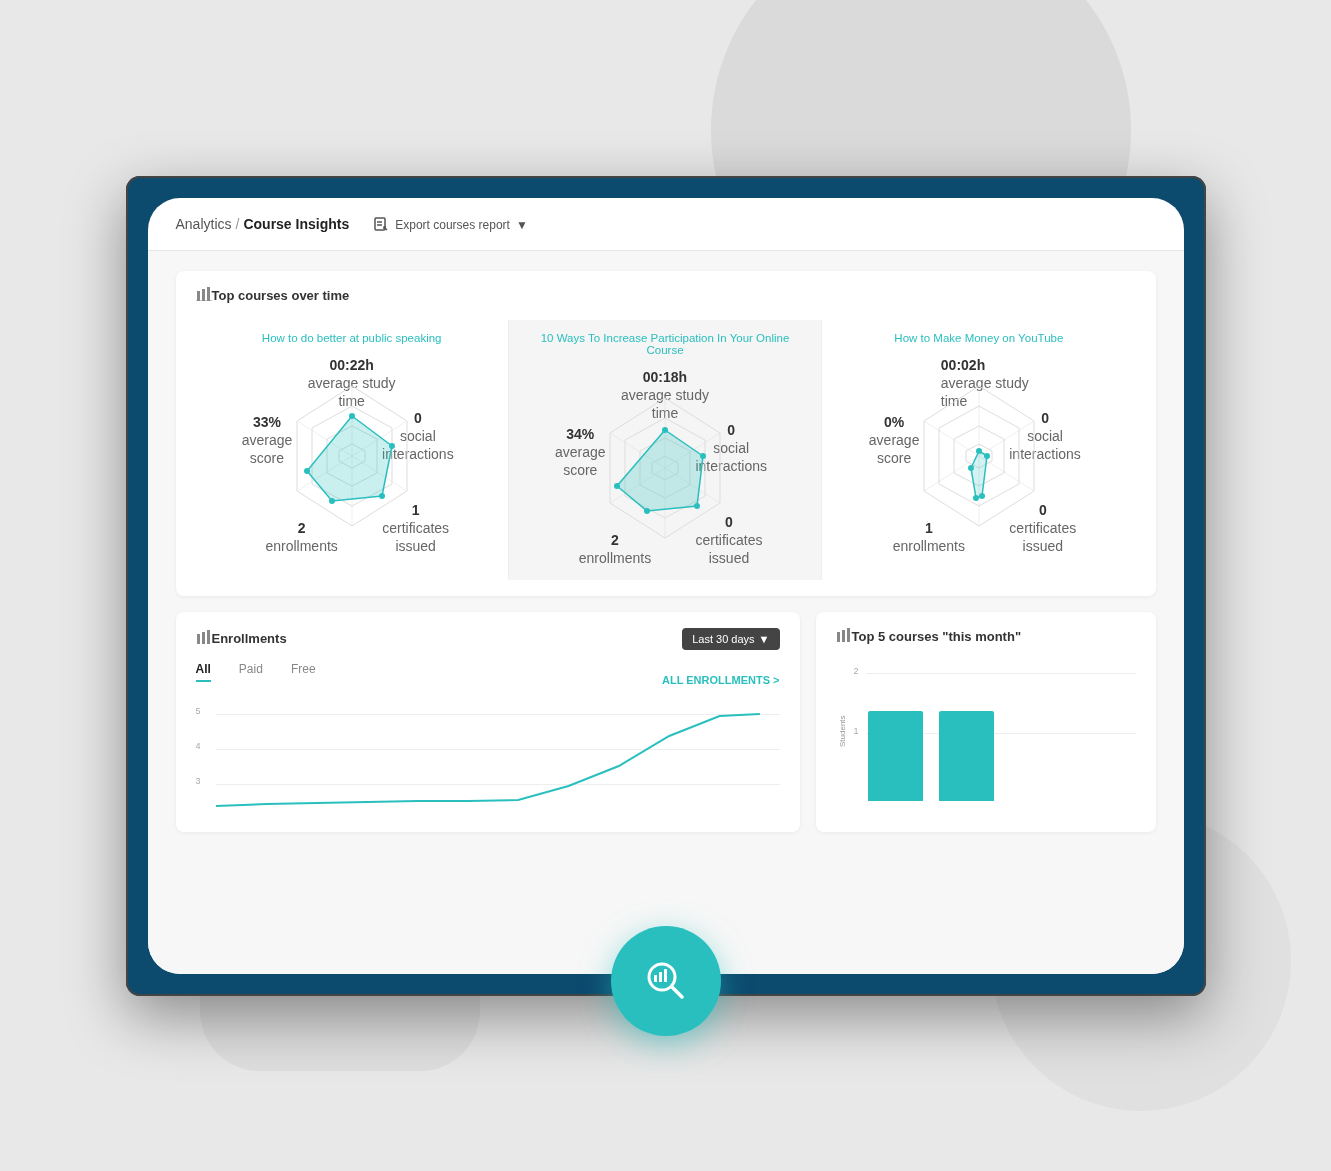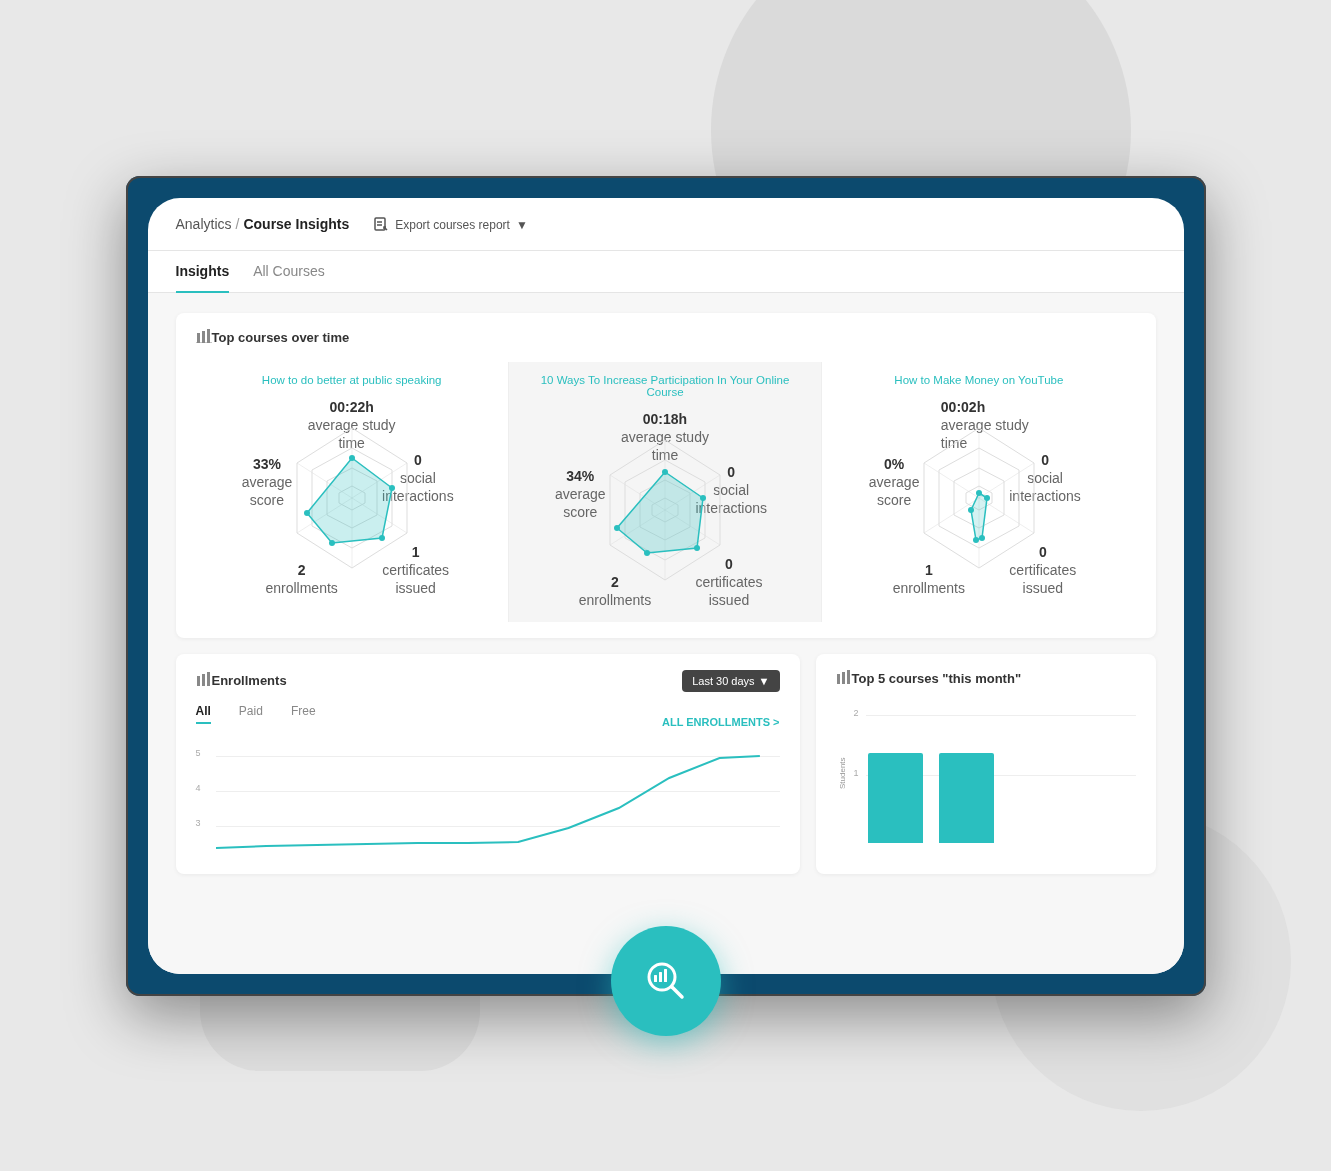--- a/index.html
+++ b/index.html
@@ -351,14 +351,6 @@
       </button>
     </div>
 
-    <div class="tab-bar">
-      <div class="tab active">
-        <span>Insights</span>
-      </div>
-      <div class="tab">
-        <span>All Courses</span>
-      </div>
-    </div>
 
     <div class="main-content">
 

